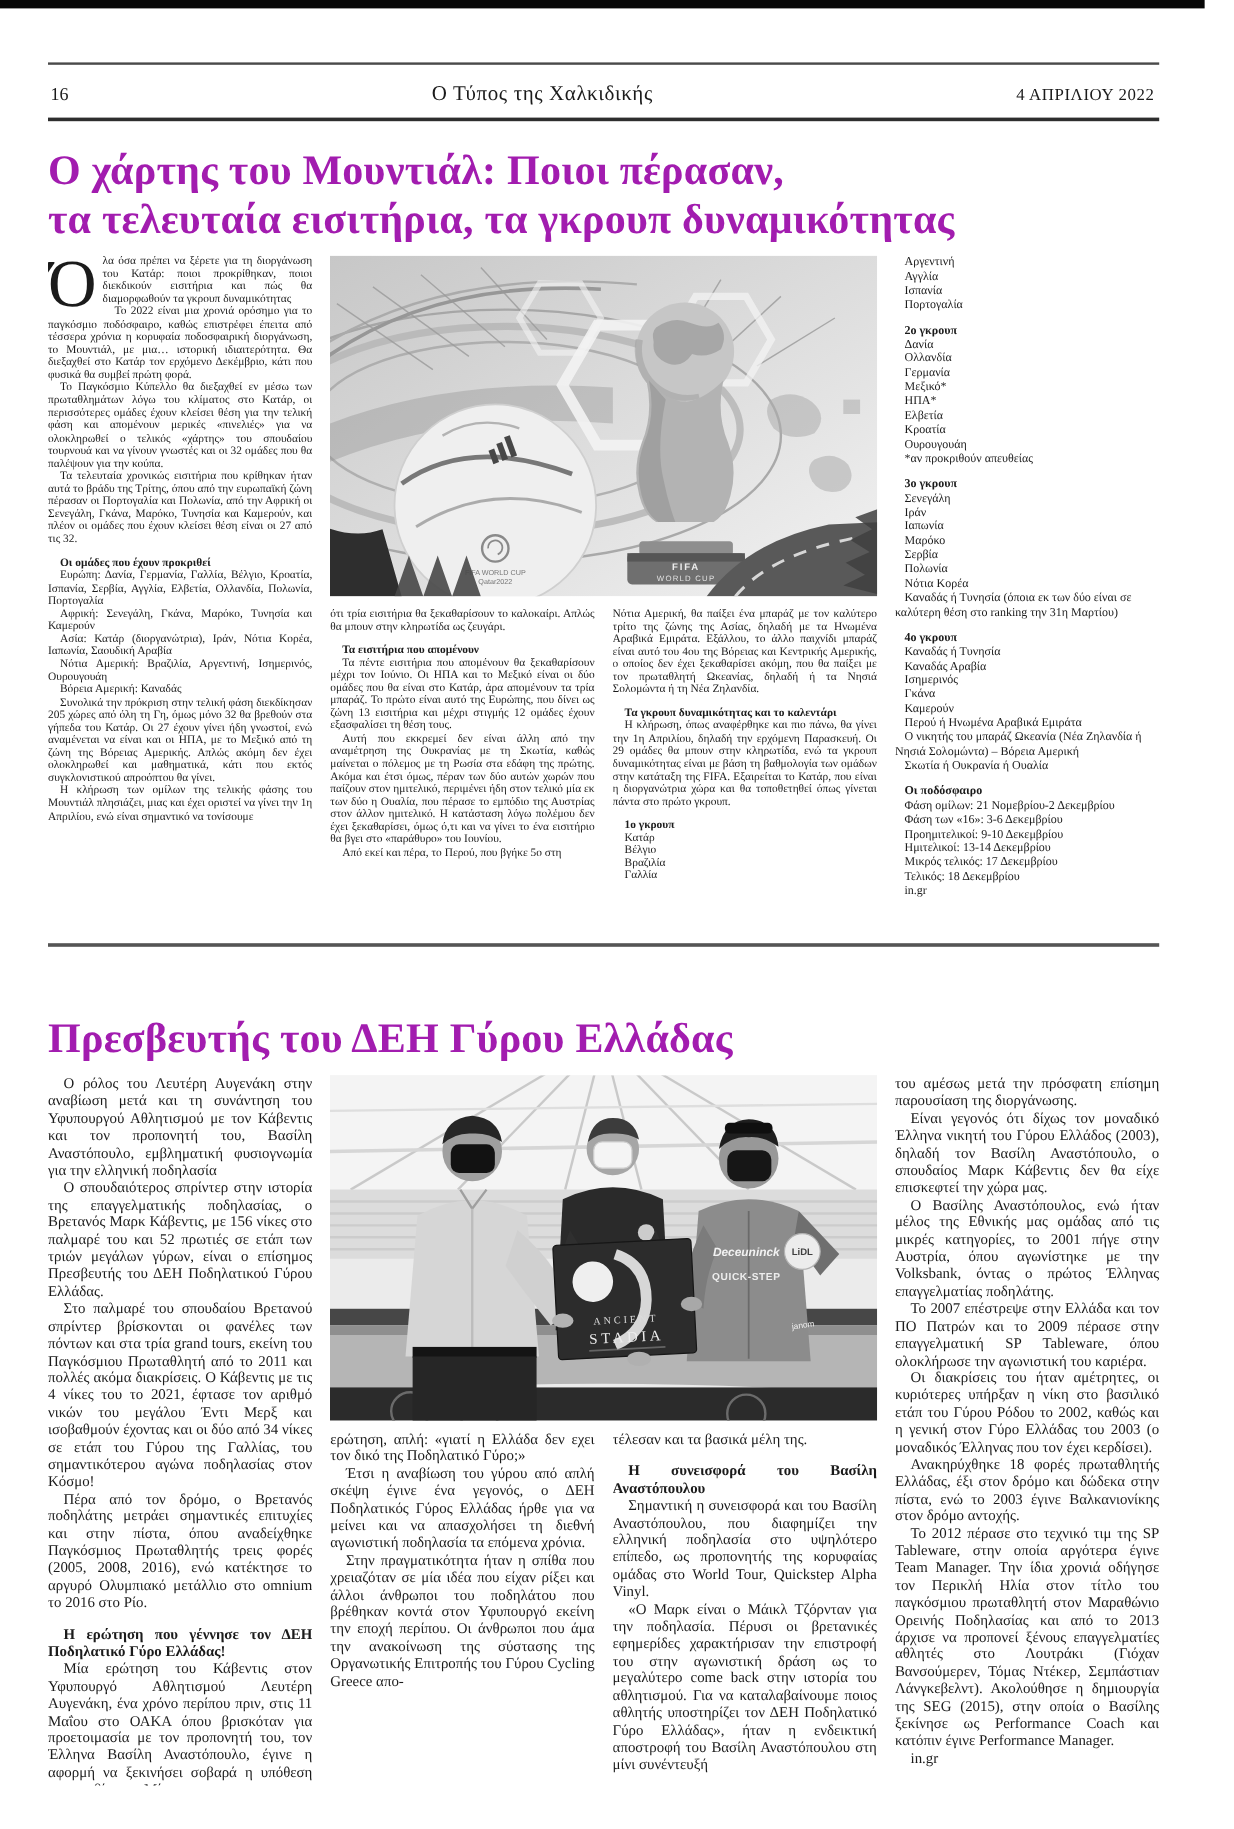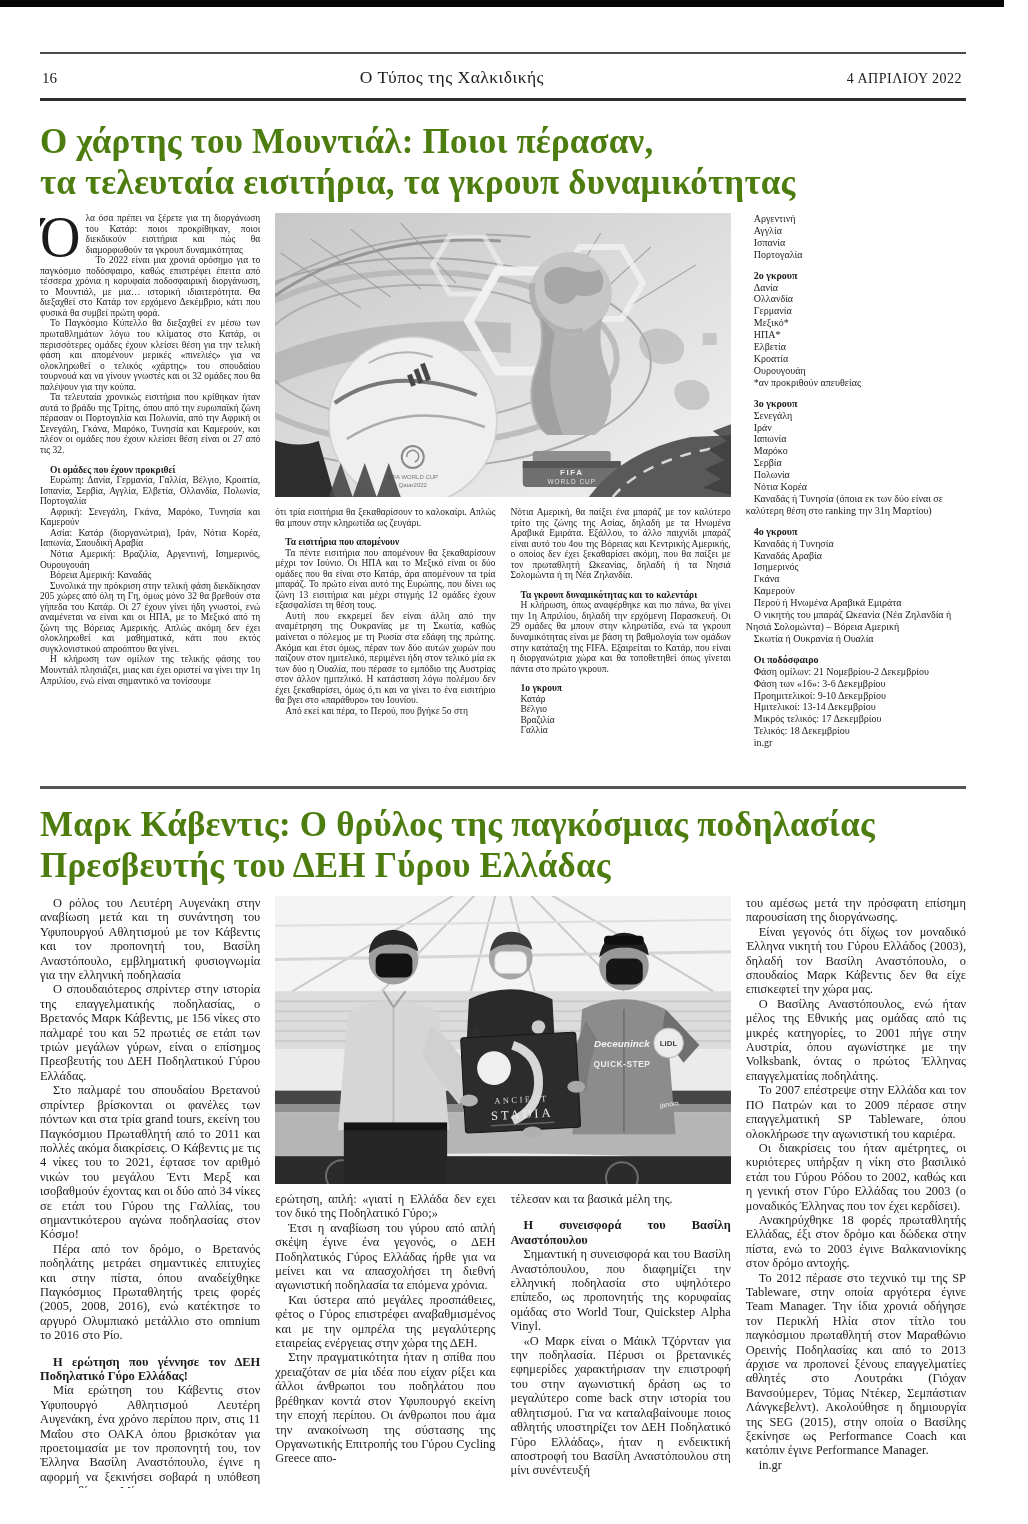--- a/index.html
+++ b/index.html
@@ -14,7 +14,7 @@
   .masthead .date { font-size:14px; letter-spacing:.5px; }
   .rule-b { border:0; border-top:3.5px solid #2e2e2e; margin:0; }
 
-  .headline { font-weight:700; color:#4d7c0f; line-height:41px; font-size:35px; letter-spacing:.2px; }
+  .headline { font-weight:700; color:#a21caf; line-height:41px; font-size:35px; letter-spacing:.2px; }
   .headline-1 { margin:20px 0 10px; }
   .headline-2 { margin:15px 0 10px; }
 

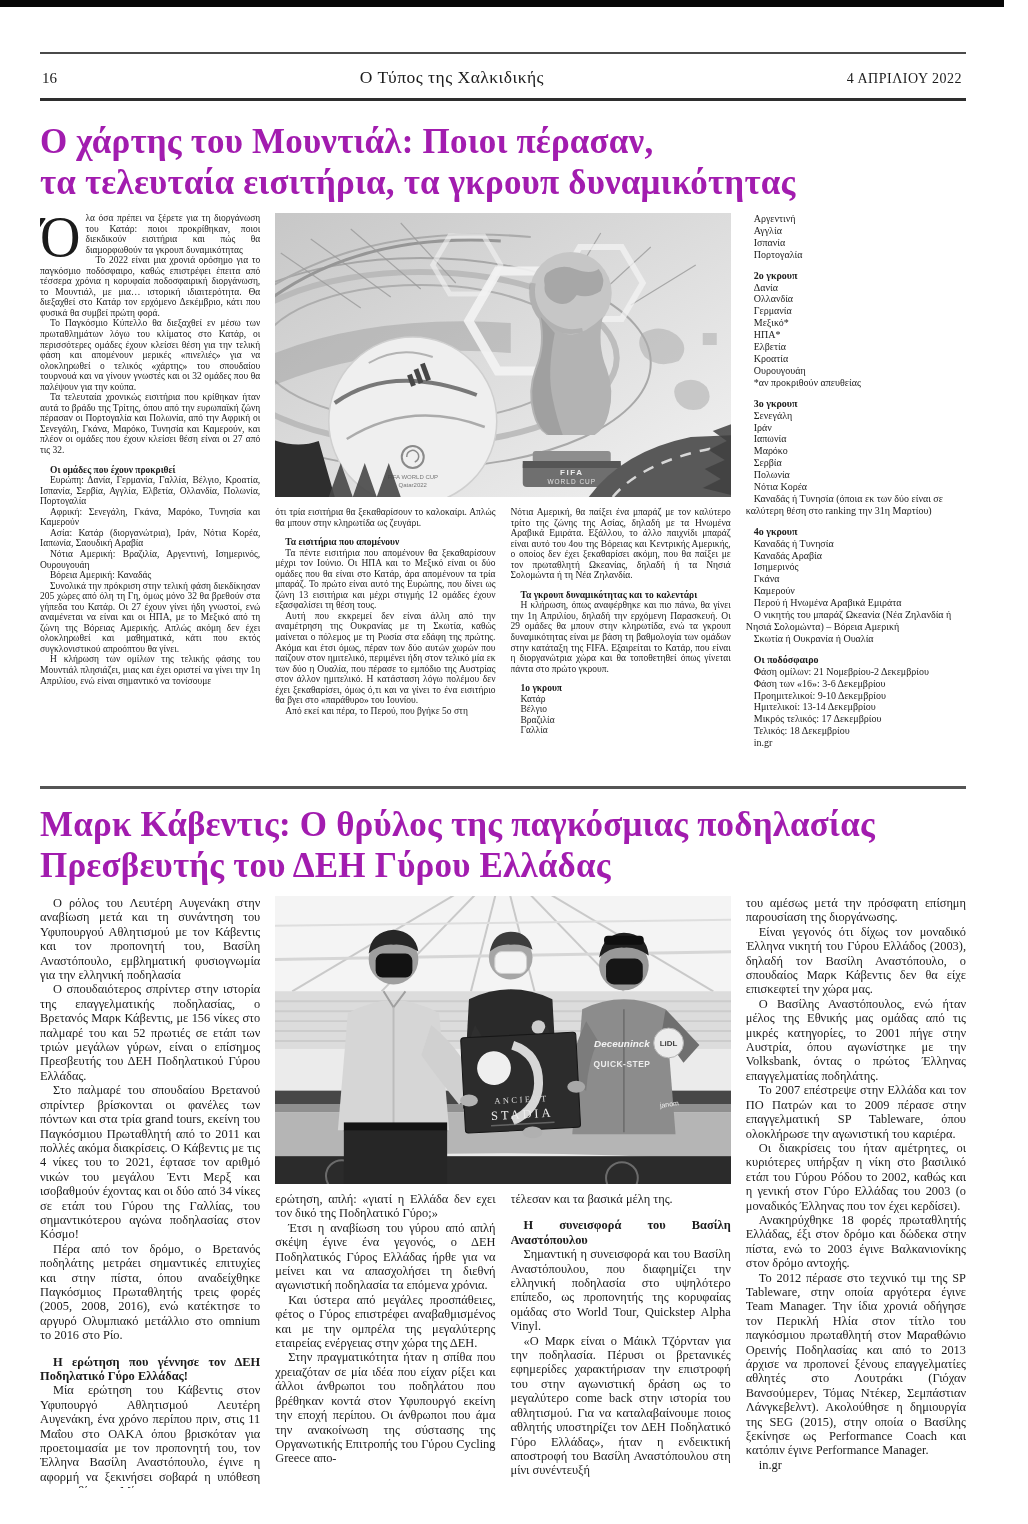--- a/index.html
+++ b/index.html
@@ -227,7 +227,7 @@
 
   <article class="a2">
     <h1 class="headline headline-2">
-      <span>Μαρκ Κάβεντις: Ο θρύλος της παγκόσμιας ποδηλασίας</span><br>
+      <br>
       <span>Πρεσβευτής του ΔΕΗ Γύρου Ελλάδας</span>
     </h1>
 

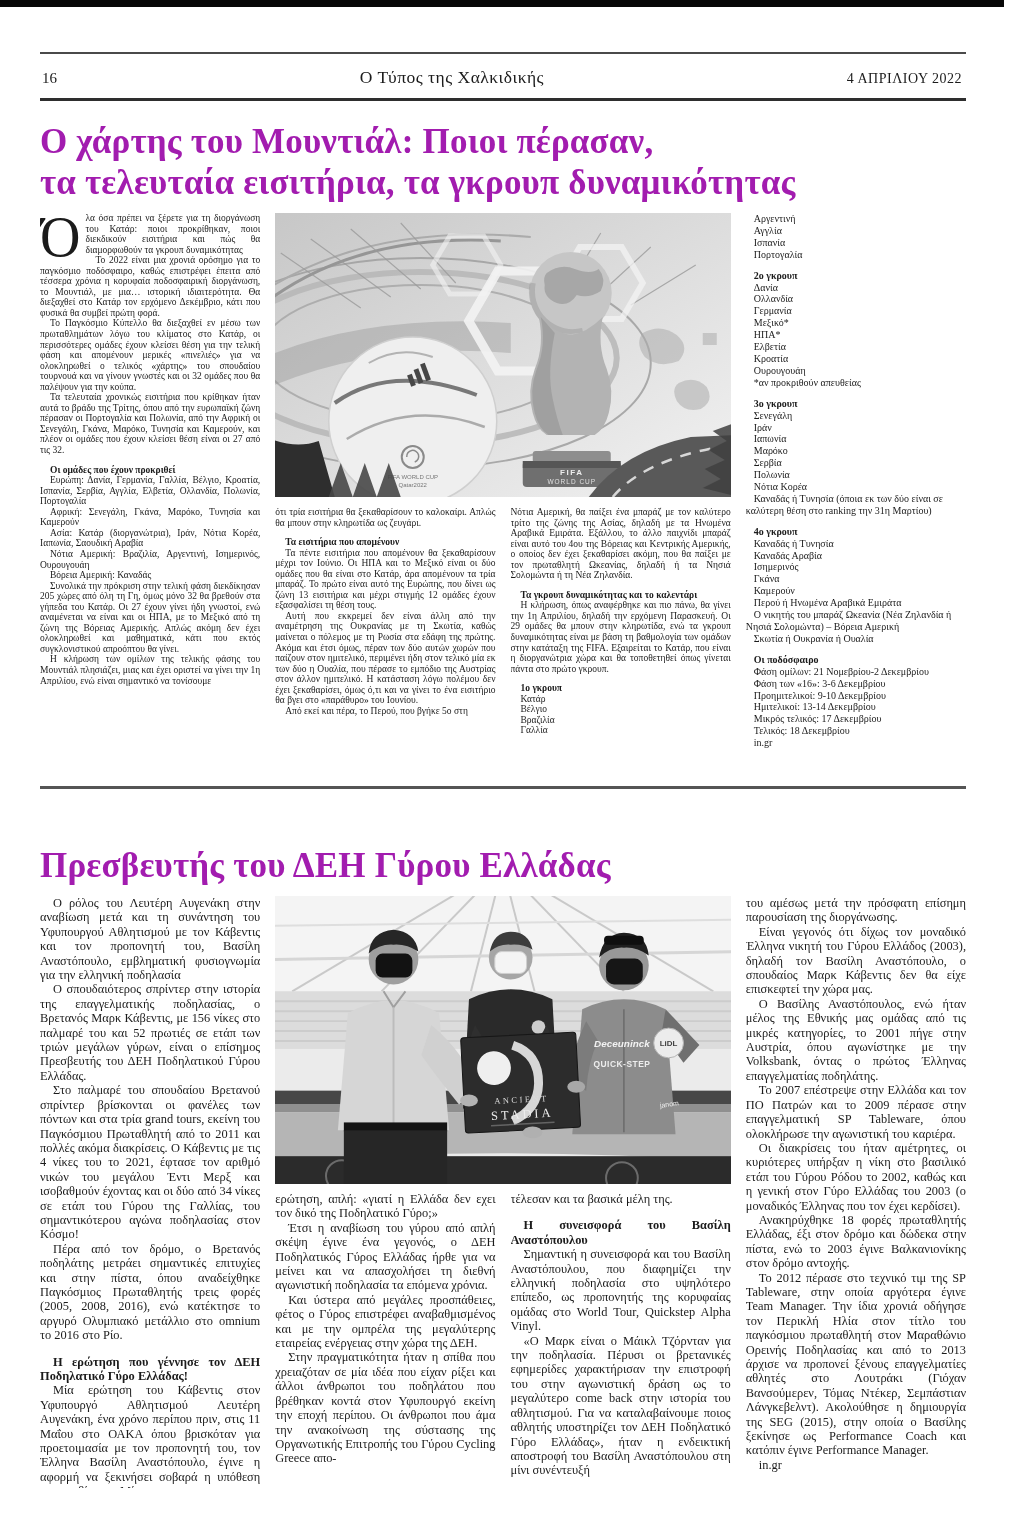--- a/index.html
+++ b/index.html
@@ -329,7 +329,6 @@
         <div>
             <p class="ni">ερώτηση, απλή: «γιατί η Ελλάδα δεν εχει τον δικό της Ποδηλατικό Γύρο;»</p>
             <p>Έτσι η αναβίωση του γύρου από απλή σκέψη έγινε ένα γεγονός, ο ΔΕΗ Ποδηλατικός Γύρος Ελλάδας ήρθε για να μείνει και να απασχολήσει τη διεθνή αγωνιστική ποδηλασία τα επόμενα χρόνια.</p>
-            <p>Και ύστερα από μεγάλες προσπάθειες, φέτος ο Γύρος επιστρέφει αναβαθμισμένος και με την ομπρέλα της μεγαλύτερης εταιρείας ενέργειας στην χώρα της ΔΕΗ.</p>
             <p>Στην πραγματικότητα ήταν η σπίθα που χρειαζόταν σε μία ιδέα που είχαν ρίξει και άλλοι άνθρωποι του ποδηλάτου που βρέθηκαν κοντά στον Υφυπουργό εκείνη την εποχή περίπου. Οι άνθρωποι που άμα την ανακοίνωση της σύστασης της Οργανωτικής Επιτροπής του Γύρου Cycling Greece απο-</p>
           </div>
       </div>

